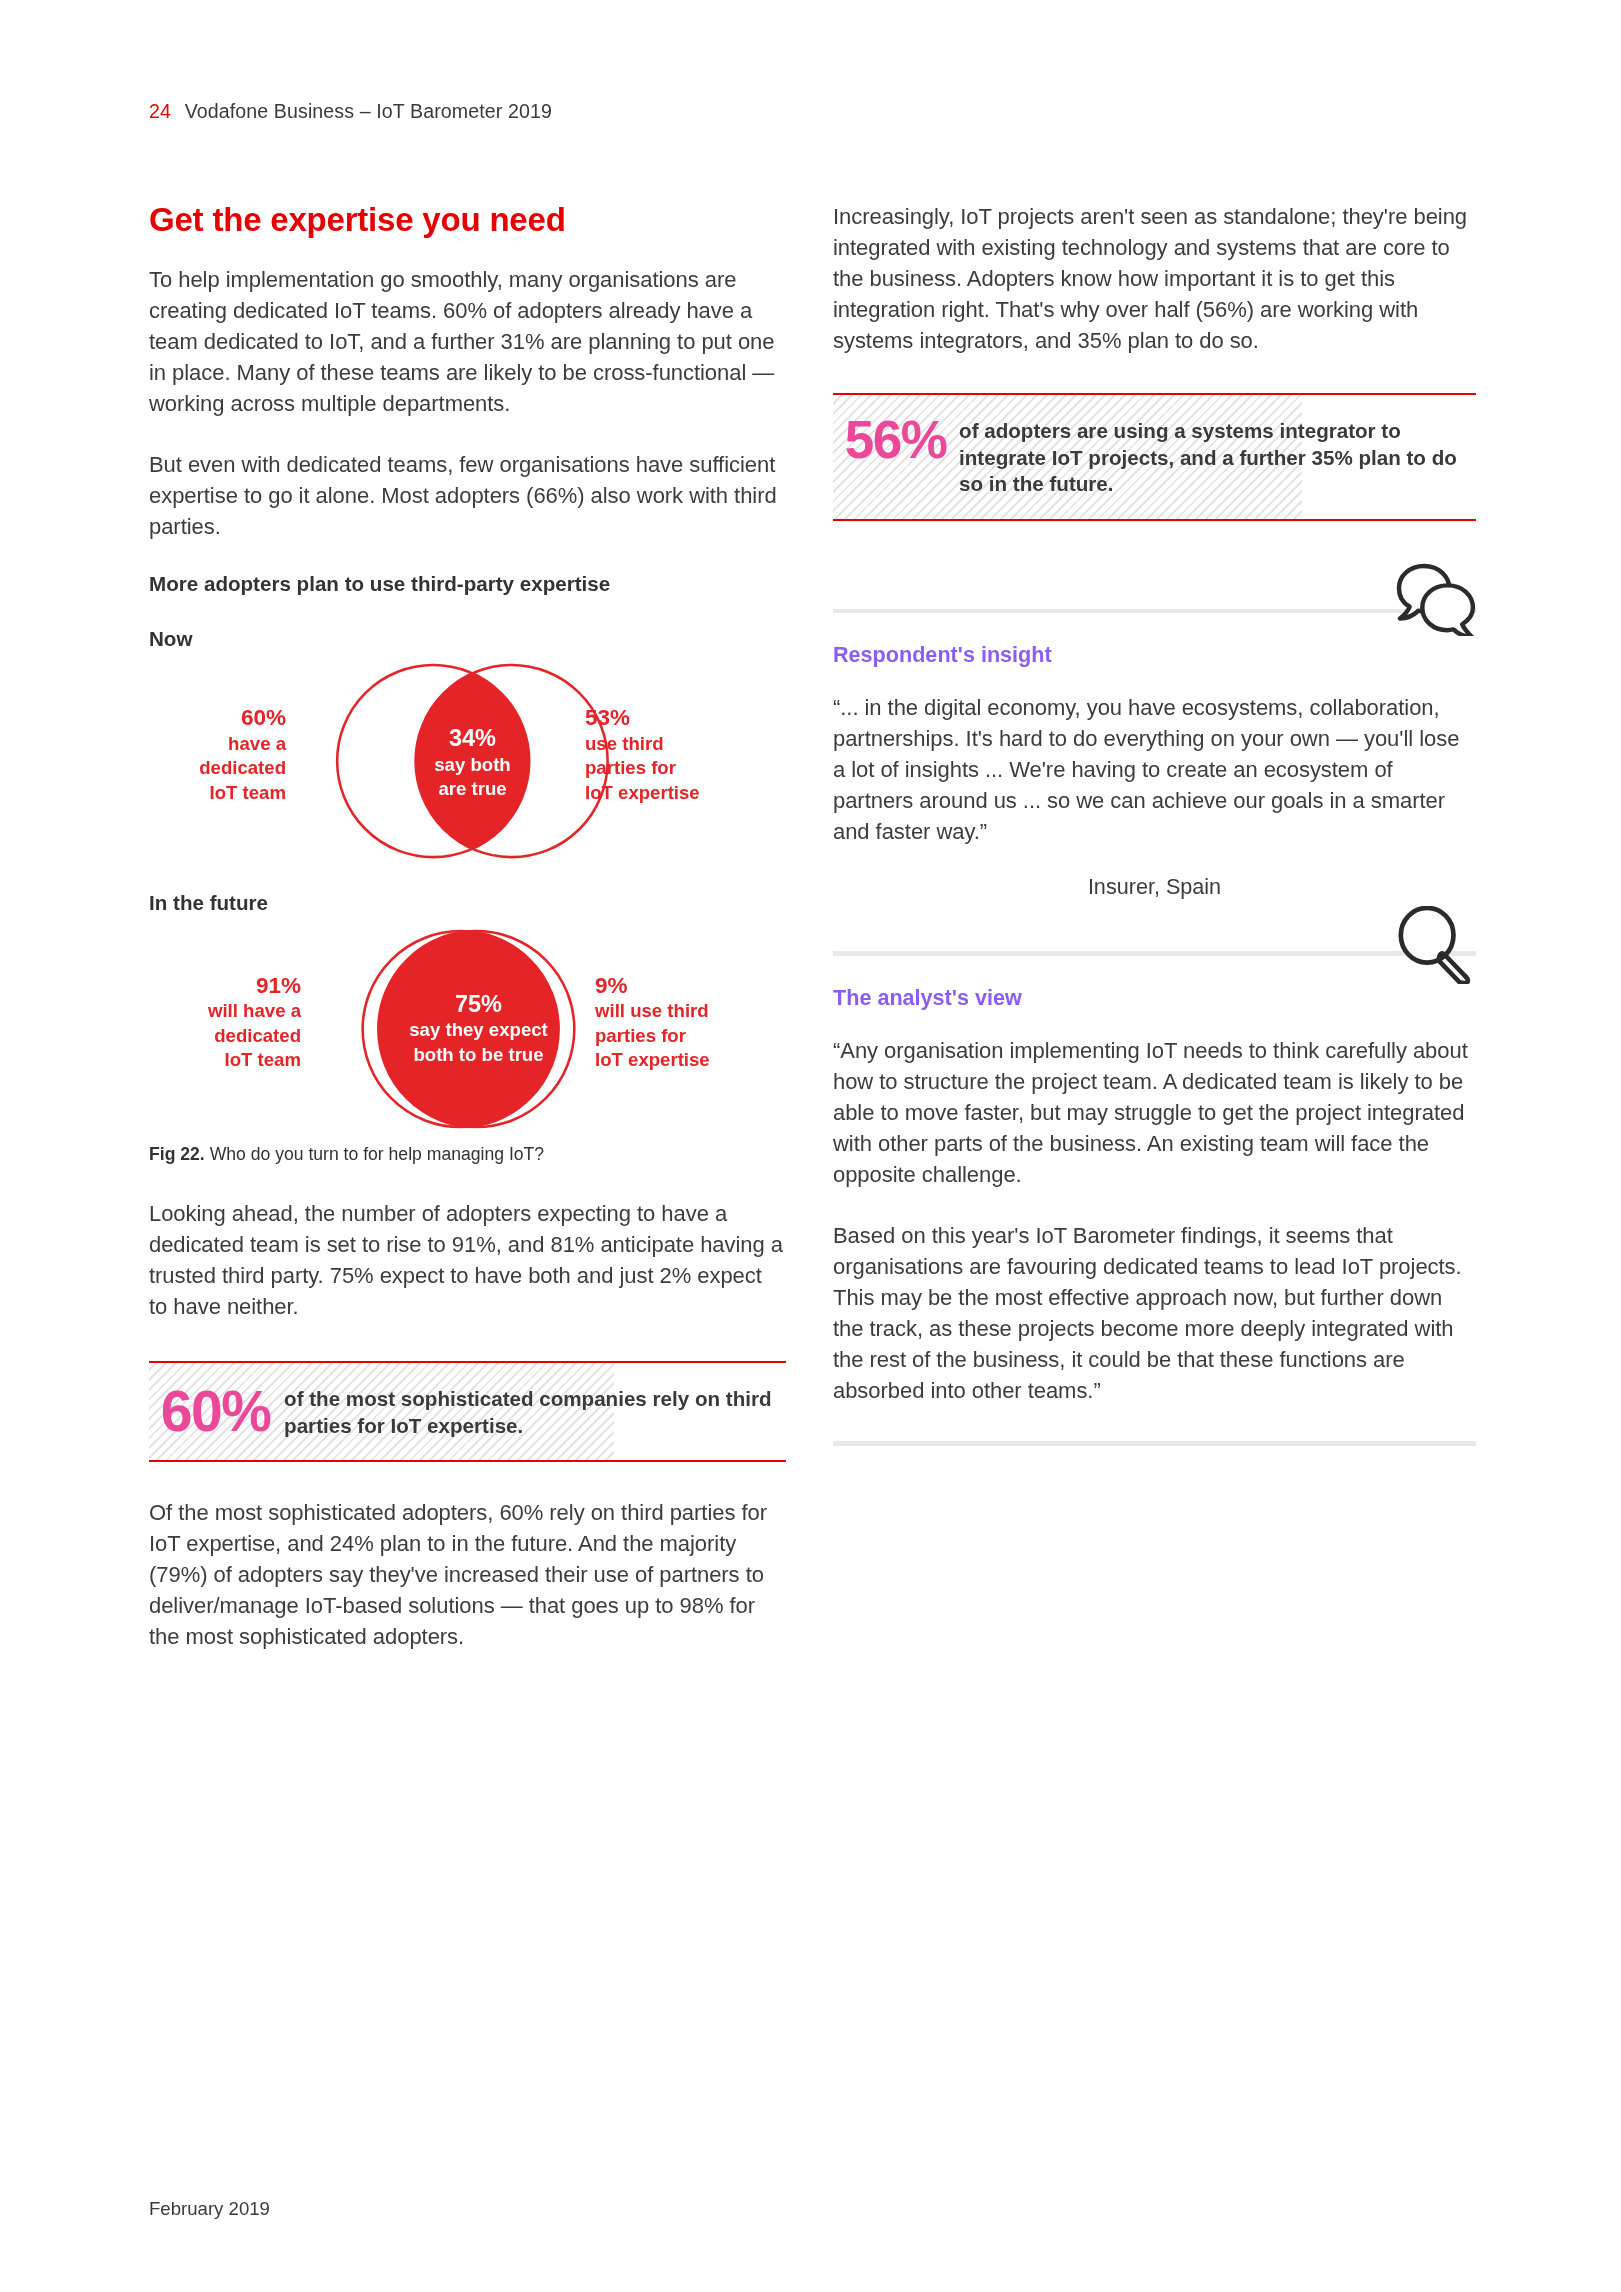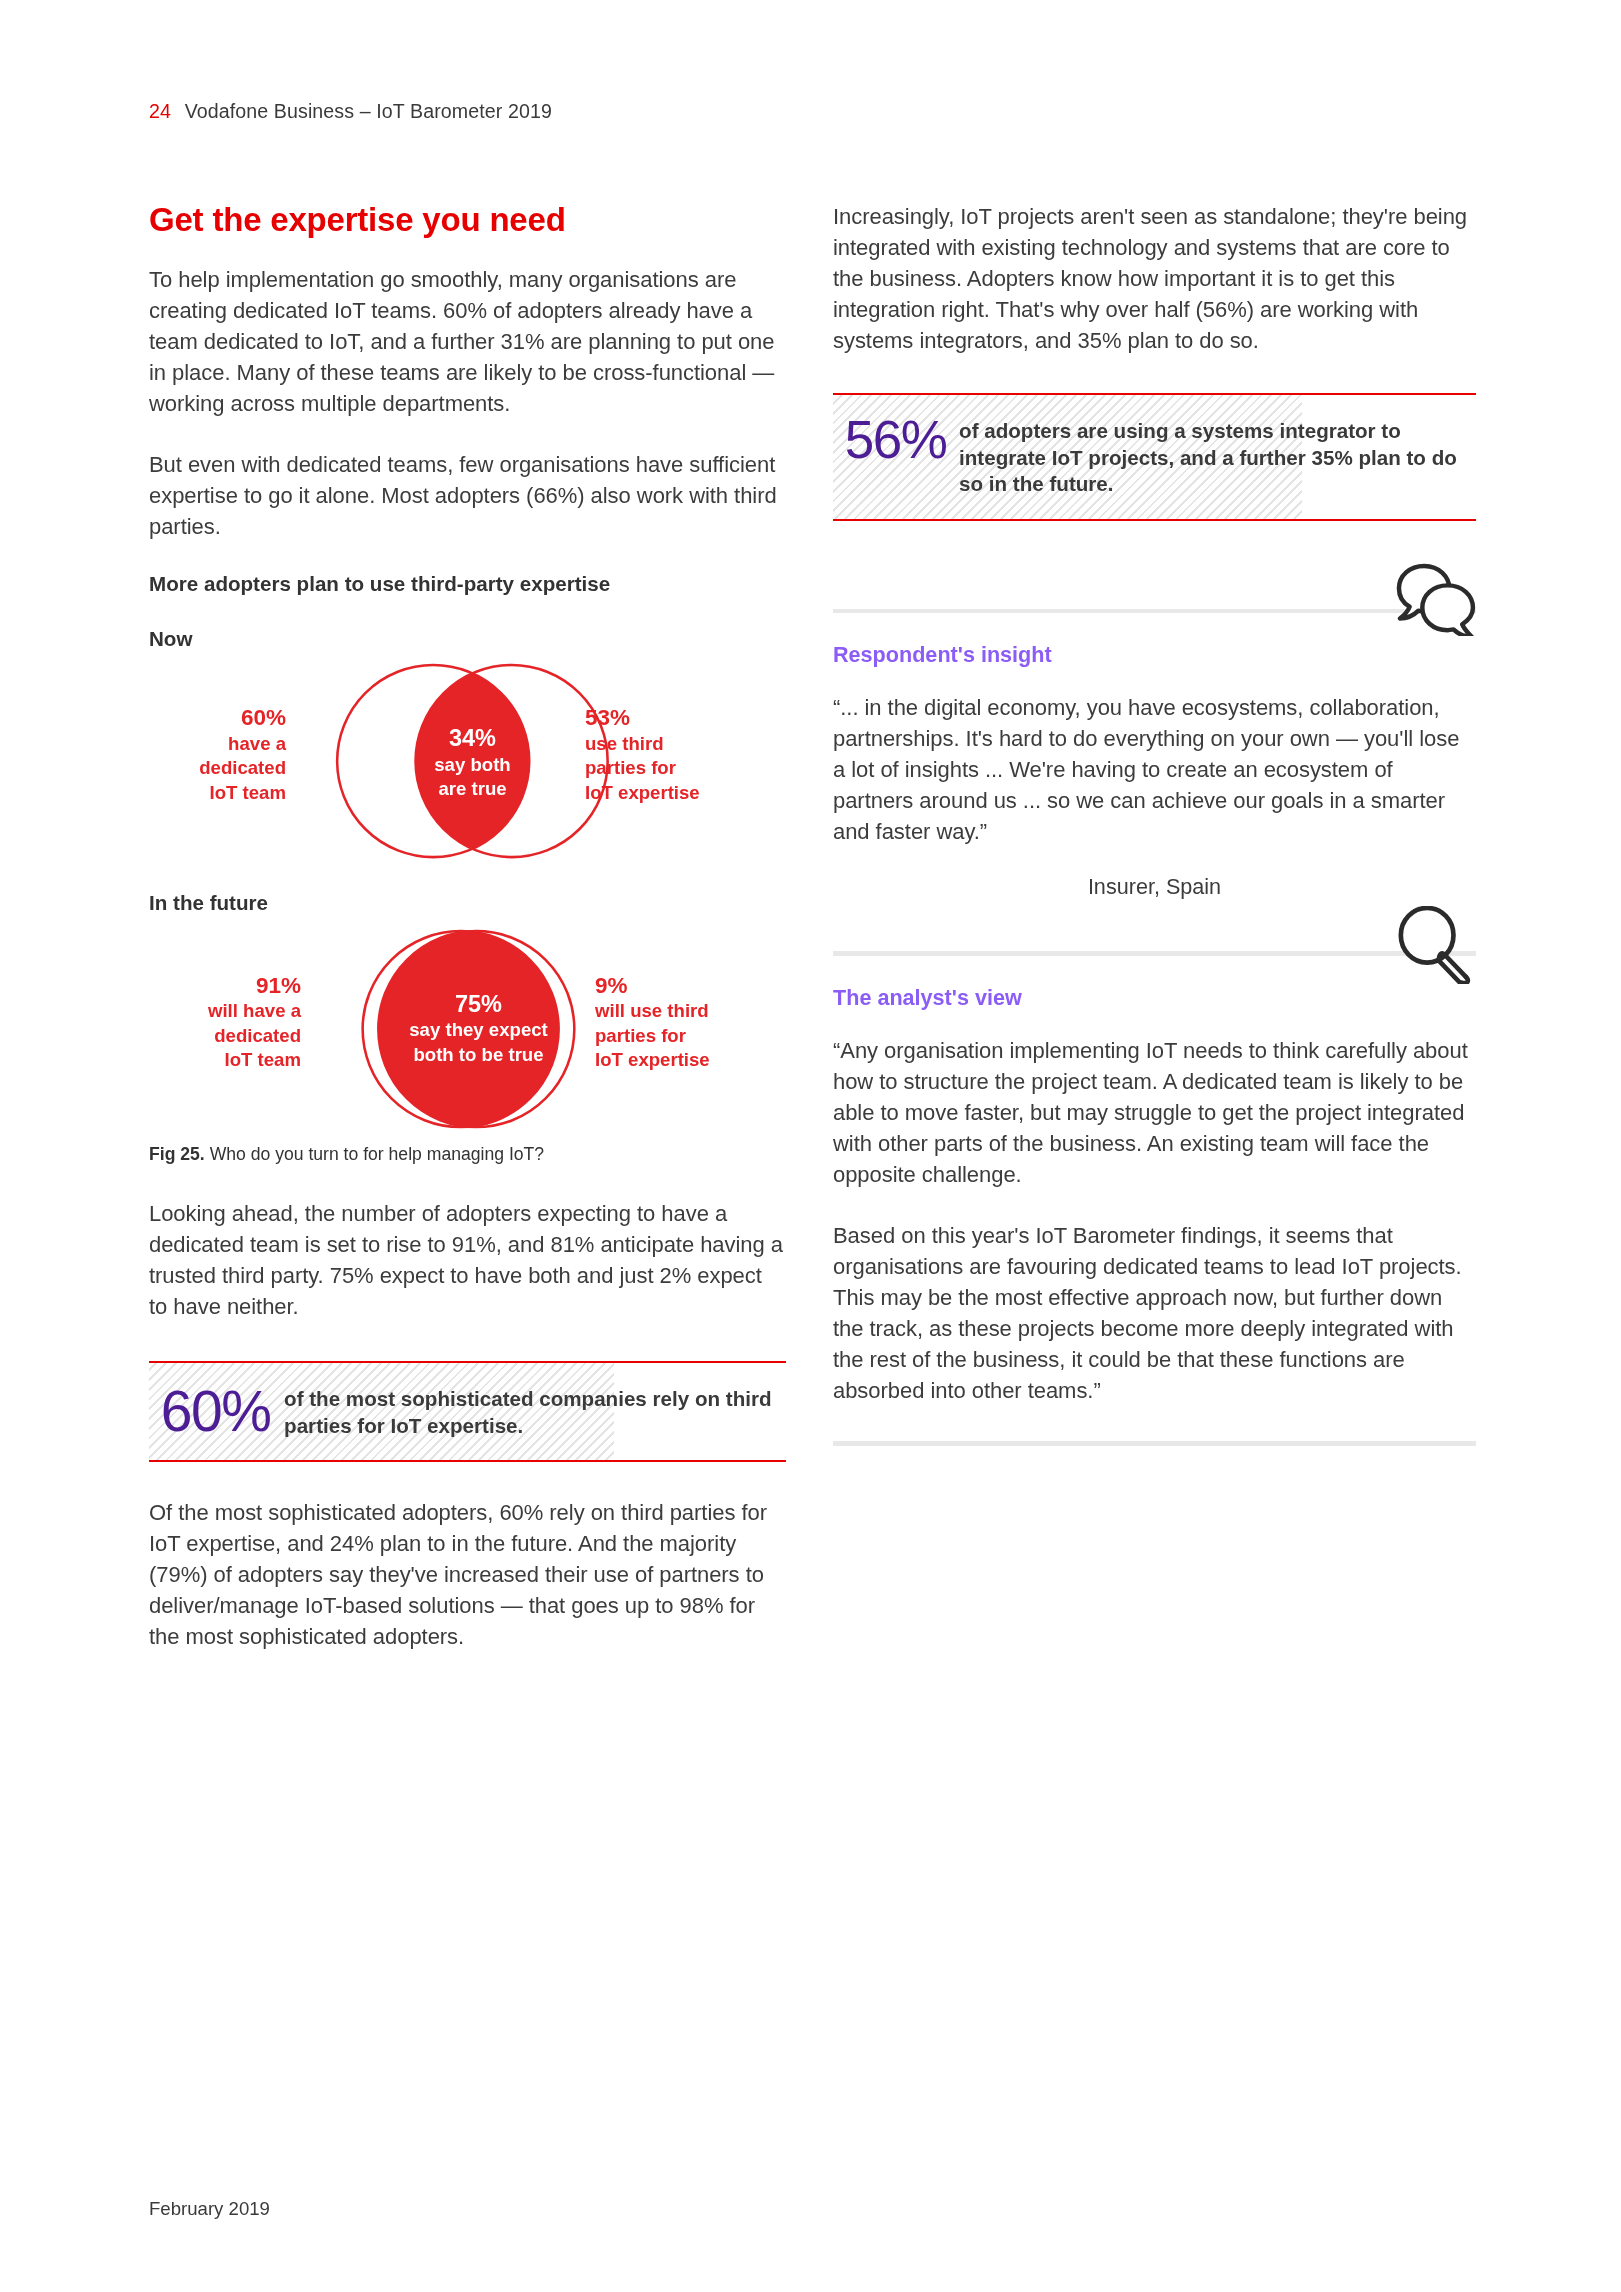--- a/index.html
+++ b/index.html
@@ -163,8 +163,8 @@
   }
   .stat-num {
     font-size: 53px;
-    font-weight: normal;
-    color: #4c1d95;
+    font-weight: bold;
+    color: #ec4899;
     line-height: 0.92;
     letter-spacing: -1.5px;
     flex: 0 0 auto;

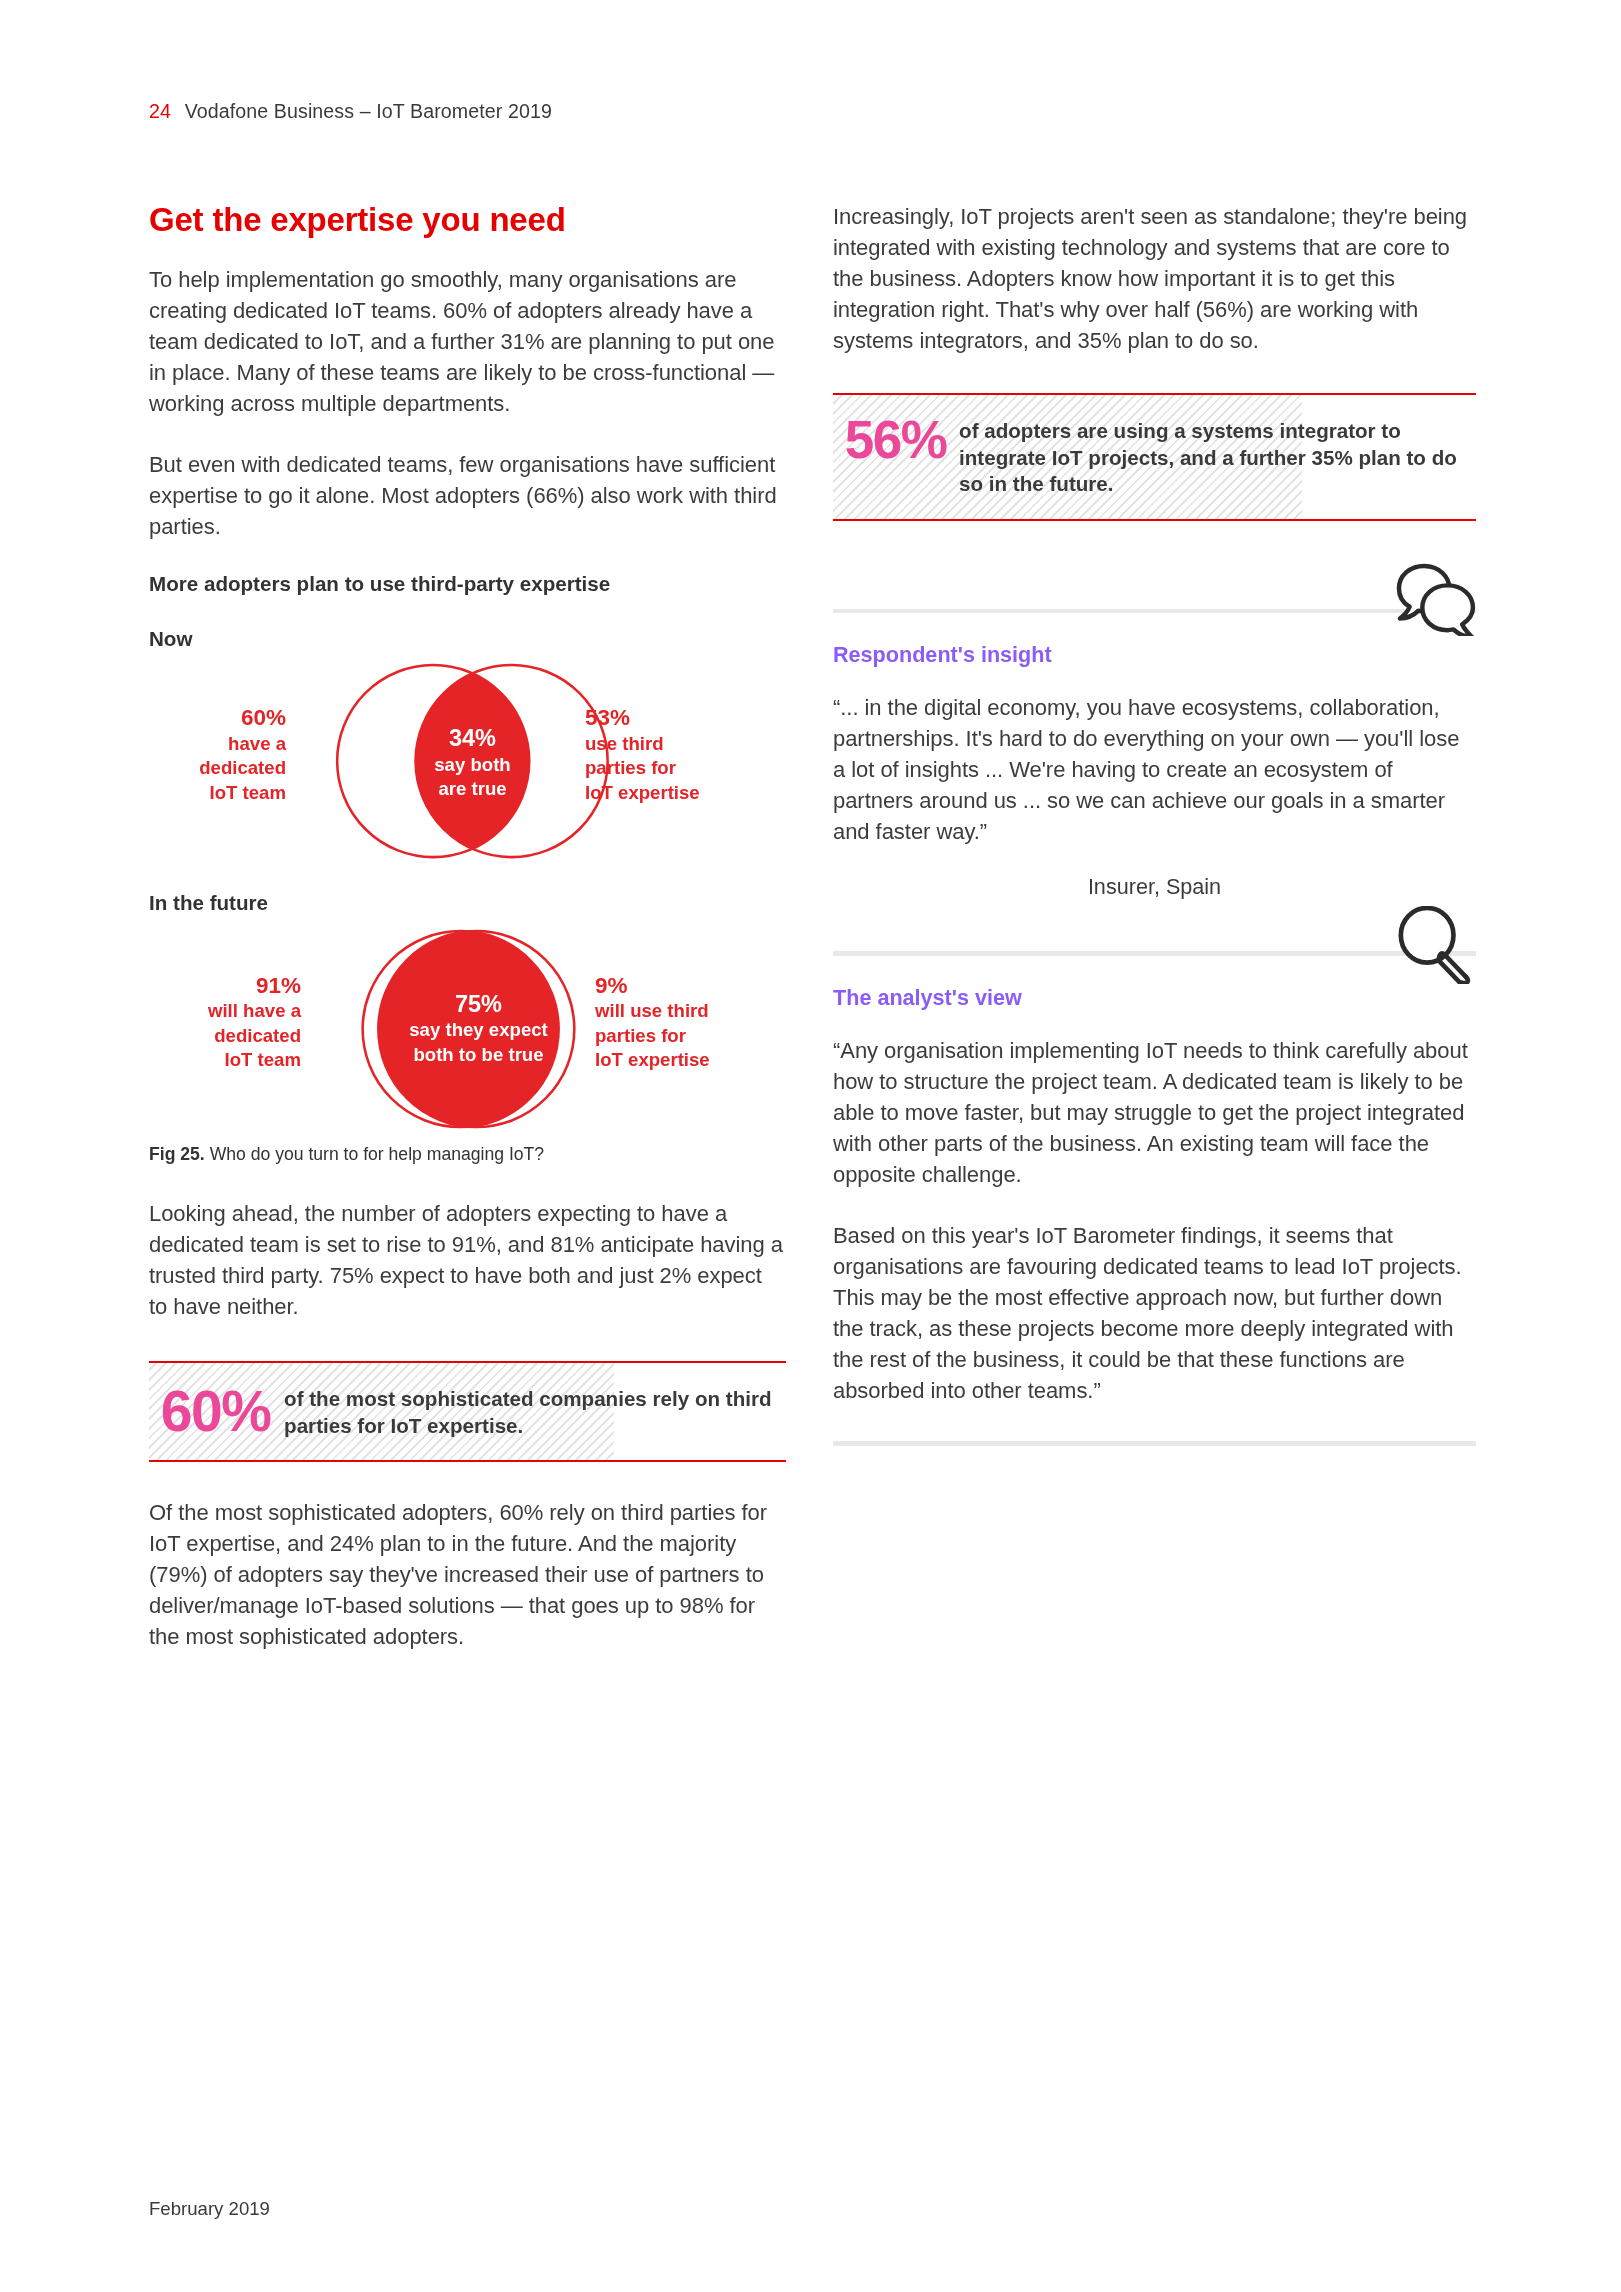--- a/index.html
+++ b/index.html
@@ -313,7 +313,7 @@
     </div>
 
     <div class="fig-caption">
-      <b>Fig 25.</b>
+      <b>Fig 22.</b>
       <span>Who do you turn to for help managing IoT?</span>
     </div>
 

